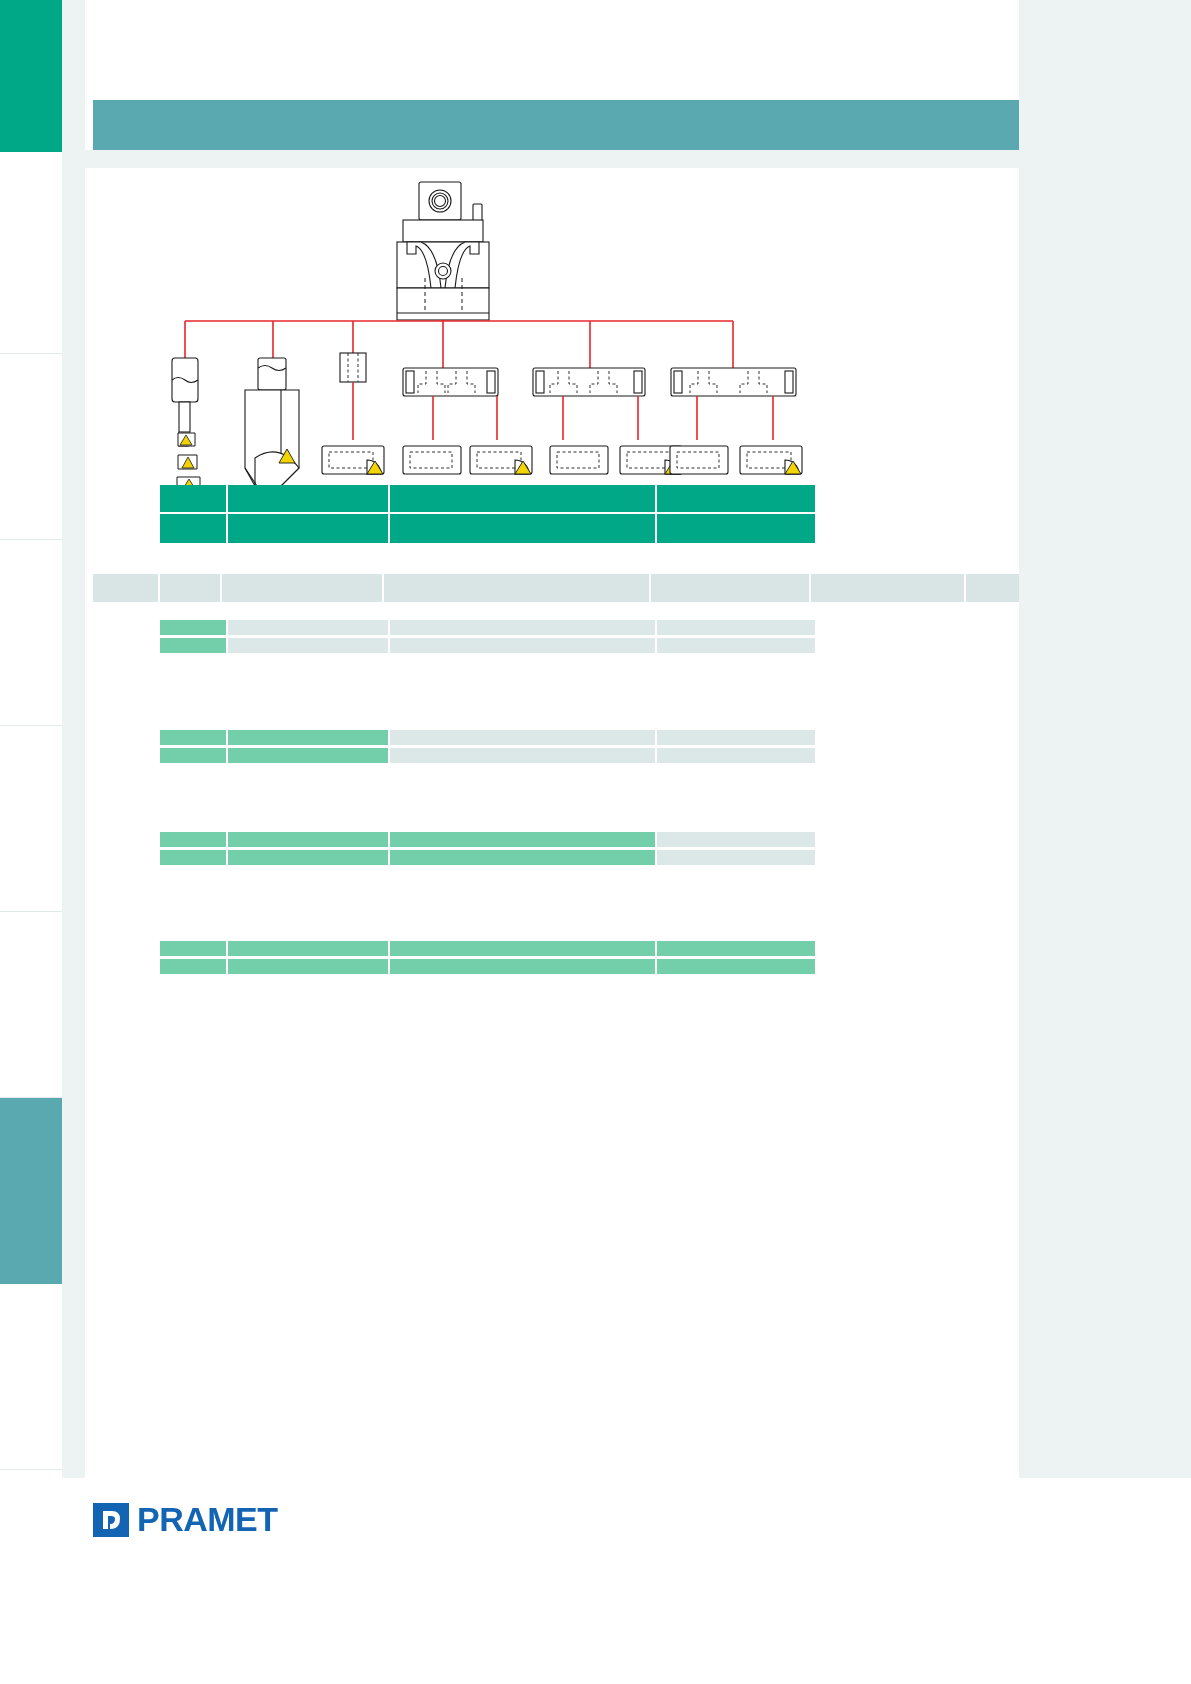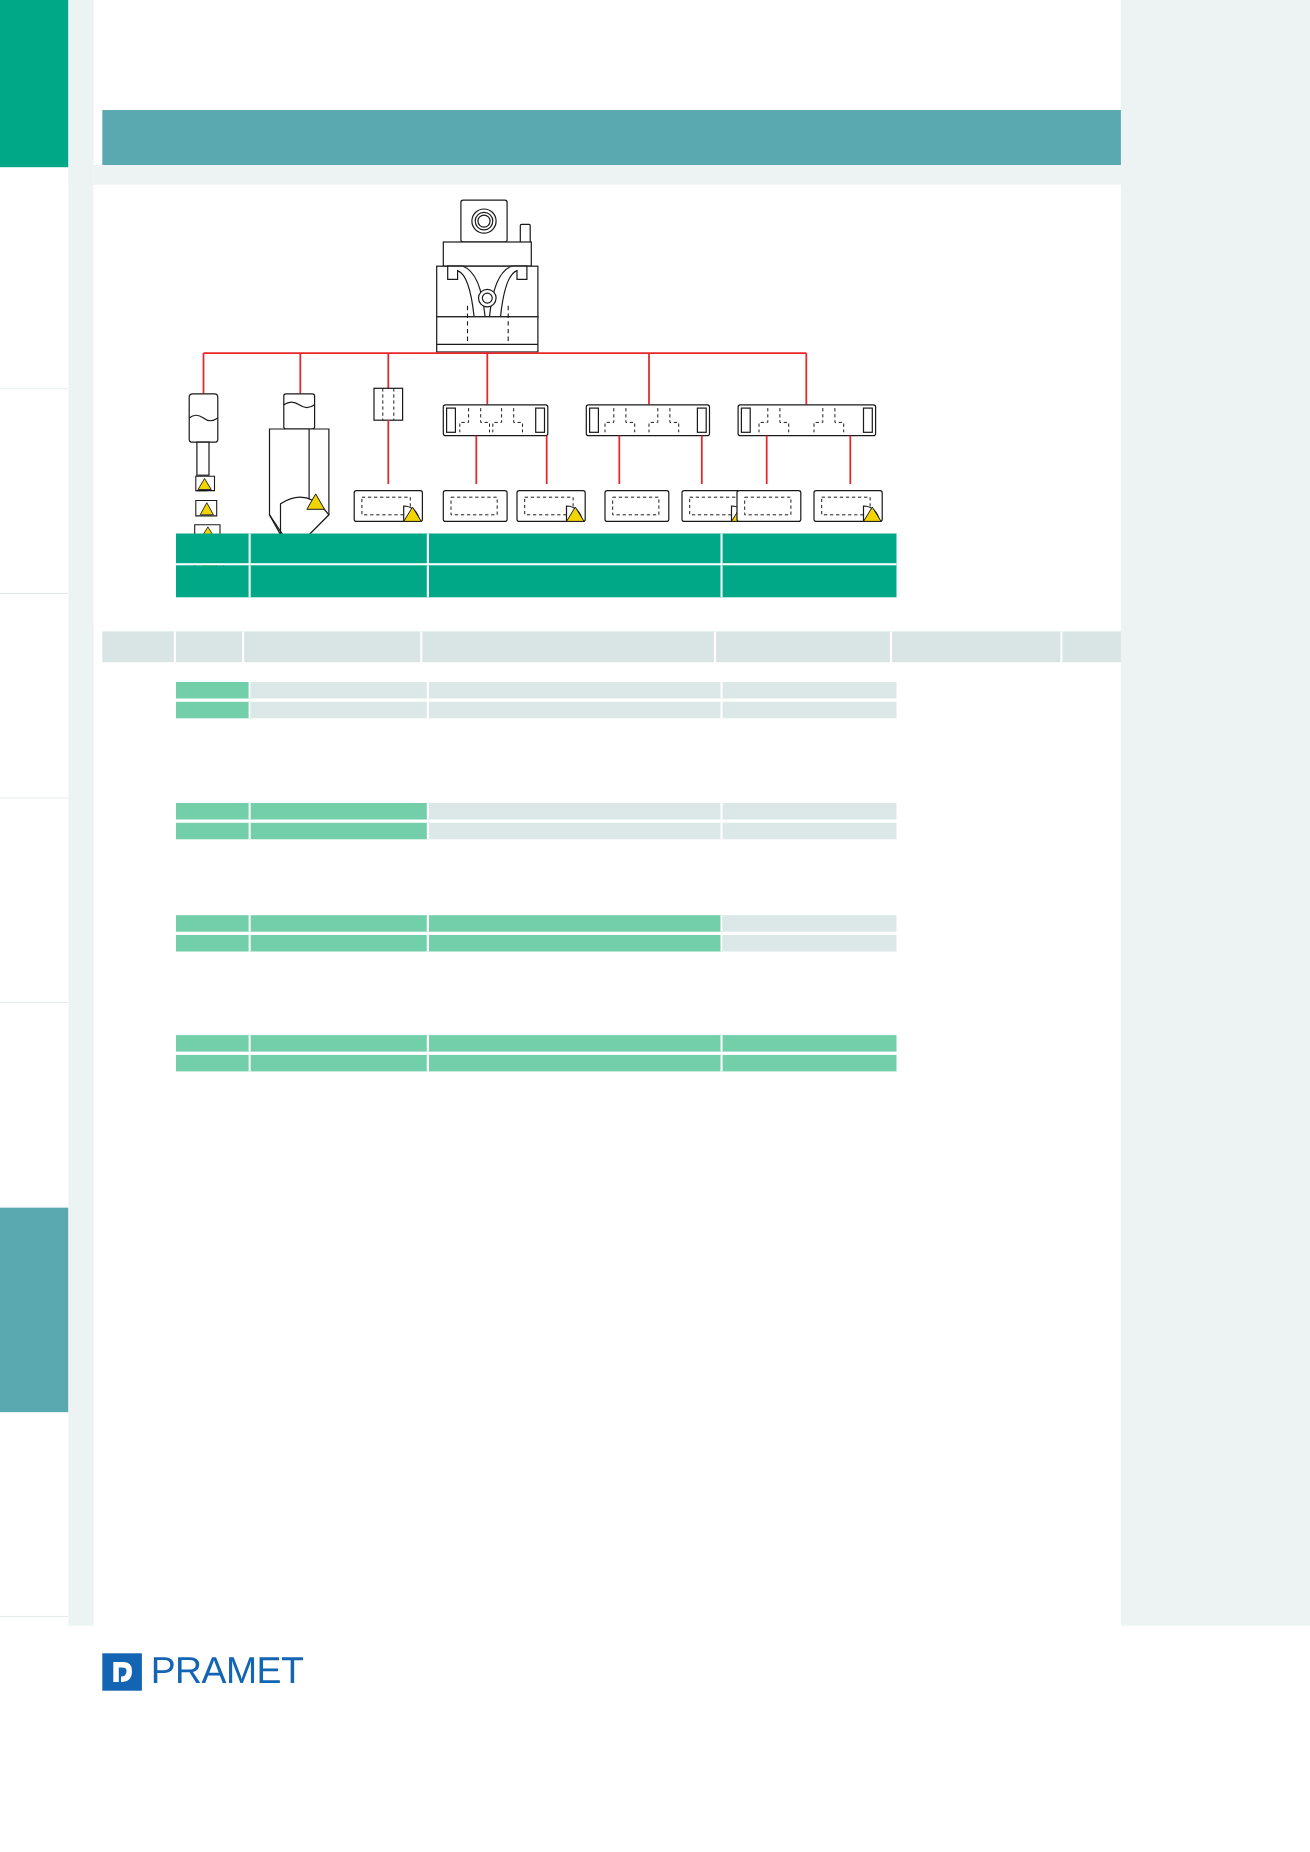--- a/index.html
+++ b/index.html
@@ -192,7 +192,7 @@
   #logo-mark svg { display: block; }
   #logo-text {
     font-size: 34px;
-    font-weight: normal;
+    font-weight: bold;
     color: #1464b4;
     letter-spacing: -0.5px;
     font-family: "Liberation Sans", sans-serif;

